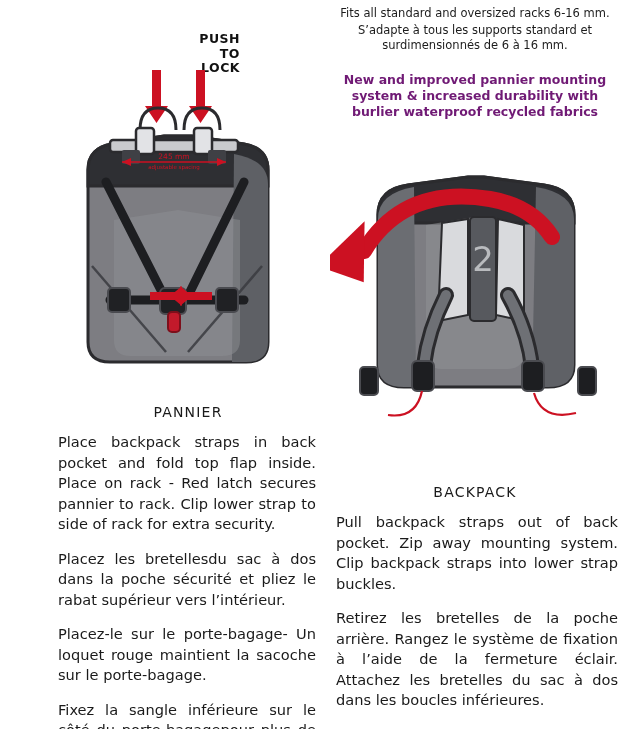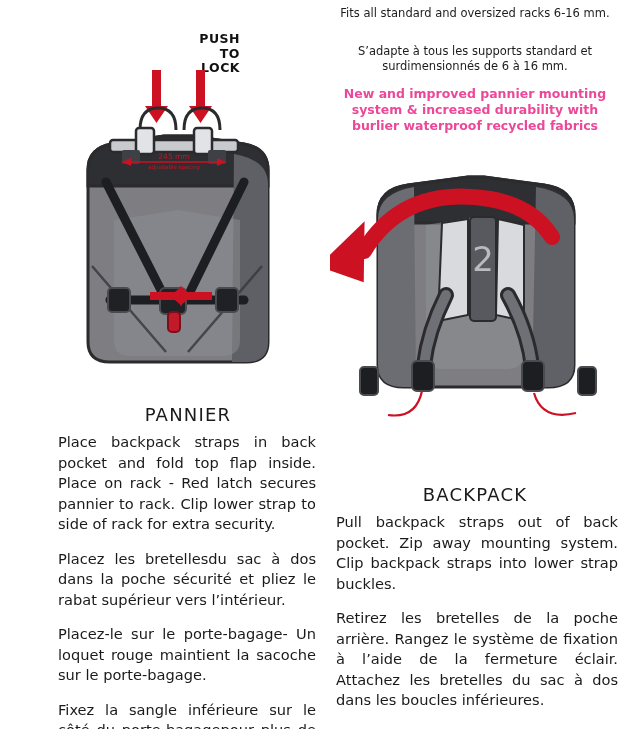--- a/index.html
+++ b/index.html
@@ -39,7 +39,7 @@
     font-size: 11.5px;
     line-height: 15px;
     color: #1c1c1c;
-    margin-top: 23px;
+    margin-top: 2px;
   }
   .red-en {
     margin-top: 12px;

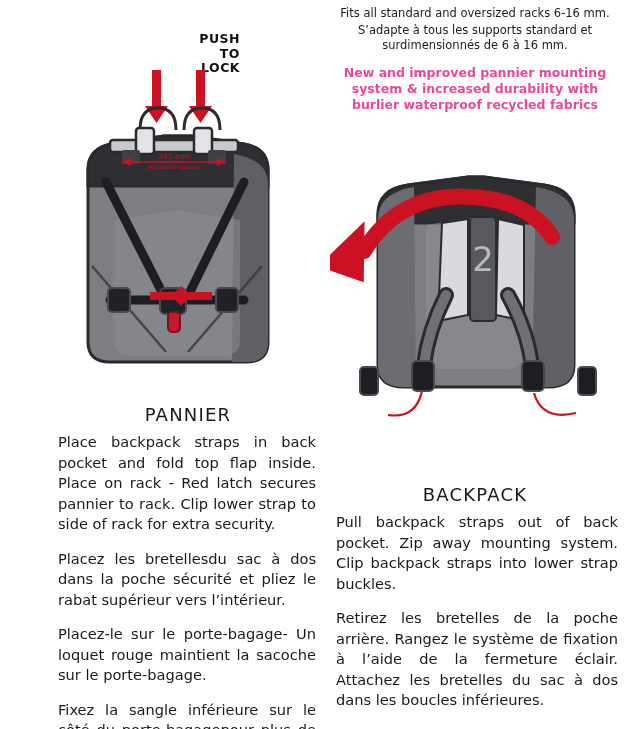--- a/index.html
+++ b/index.html
@@ -42,10 +42,10 @@
     margin-top: 2px;
   }
   .red-en {
-    margin-top: 12px;
+    margin-top: 19px;
     font-size: 12.5px;
     line-height: 16px;
-    color: #ec4899;
+    color: #701a75;
     font-weight: bold;
   }
   .red-fr {

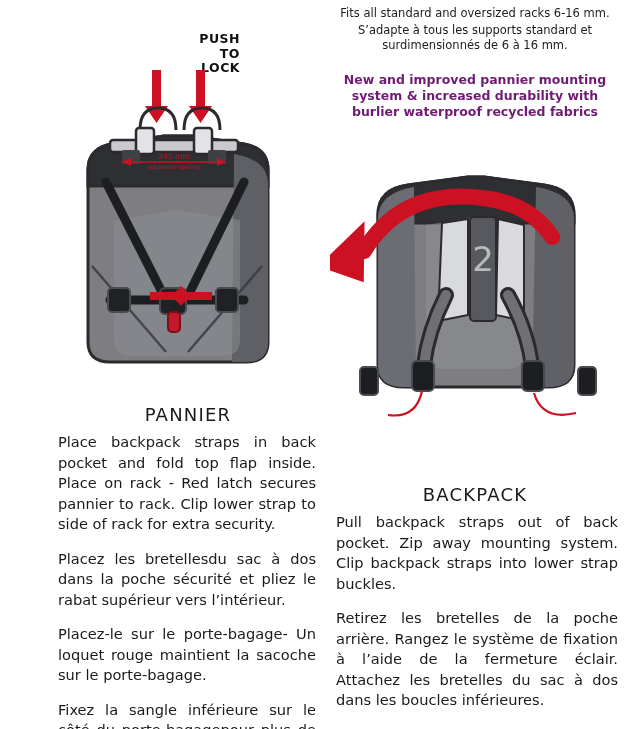--- a/index.html
+++ b/index.html
@@ -79,7 +79,7 @@
   
   .heading {
     position: absolute;
-    font-size: 18px;
+    font-size: 14px;
     letter-spacing: 1.2px;
     color: #1a1a1a;
   }

